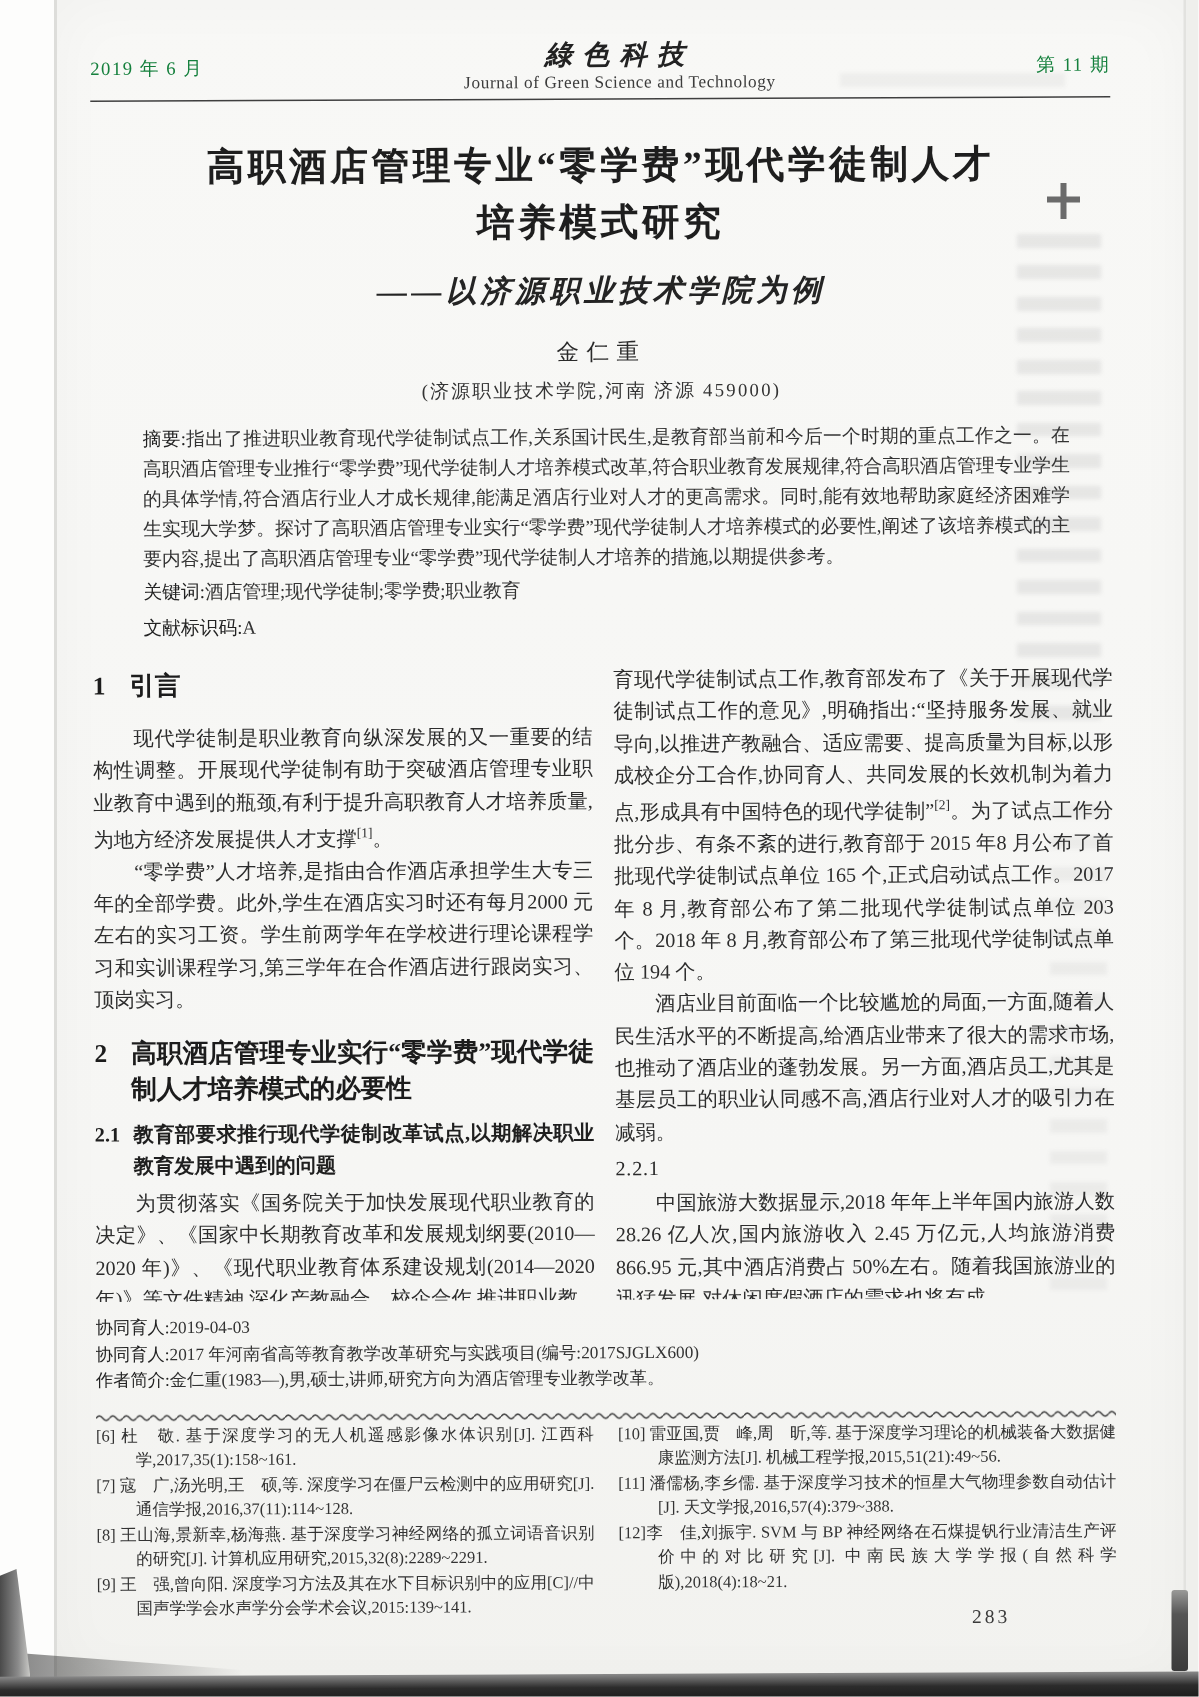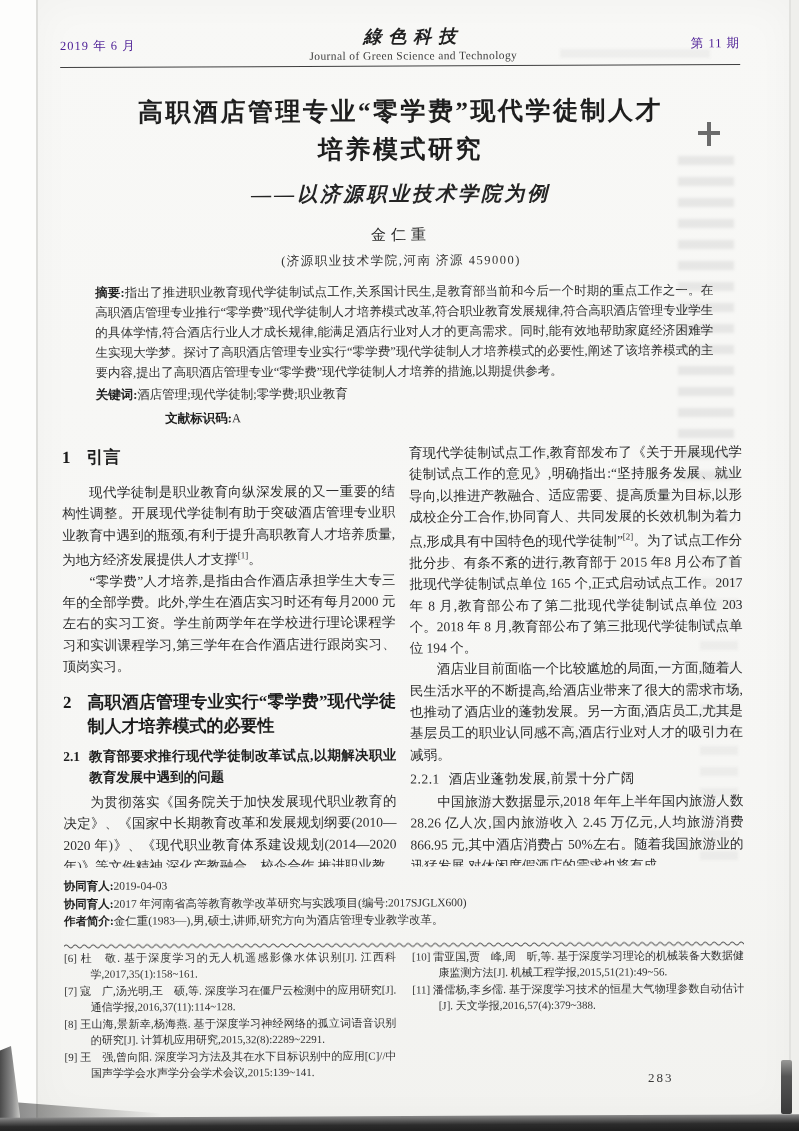--- a/index.html
+++ b/index.html
@@ -54,7 +54,7 @@
   }
   
   .jheader{display:flex;align-items:flex-start;justify-content:space-between;}
-  .jh-date,.jh-issue{font-size:12.5px;color:#4c1d95;padding-top:12px;letter-spacing:1px;}
+  .jh-date,.jh-issue{font-size:12.5px;color:#15803d;padding-top:12px;letter-spacing:1px;}
   .jh-center{text-align:center;flex:1;}
   .jh-cn{font-size:18px;font-weight:bold;font-style:italic;letter-spacing:7px;color:#222;}
   .jh-en{font-size:11.5px;color:#3c3c3c;margin-top:1px;letter-spacing:.4px;}

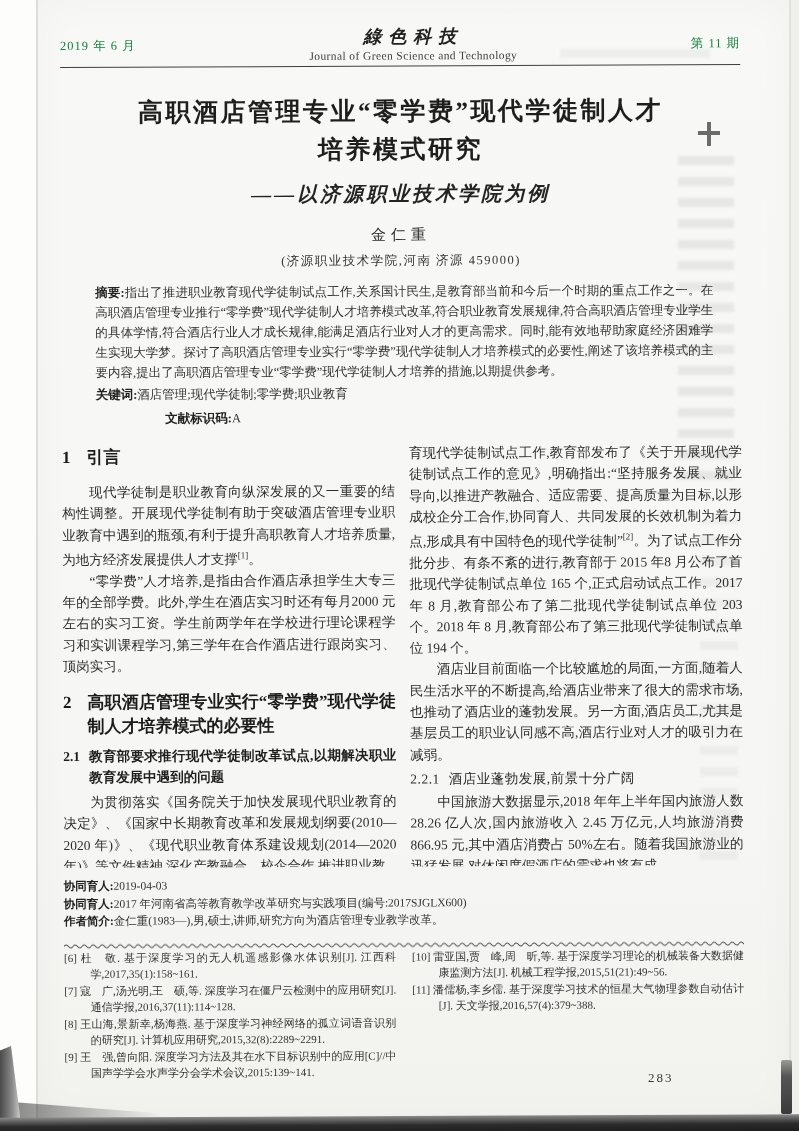--- a/index.html
+++ b/index.html
@@ -67,7 +67,7 @@
   .affil{font-size:12.5px;letter-spacing:1.5px;margin-top:8px;color:#333;}
   
   .meta-block{margin:12px 28px 0 34px;font-size:12.5px;line-height:20px;color:#333;text-align:justify;}
-  .lbl{font-weight:700;color:#222;}
+  .lbl{font-weight:400;color:#222;}
   .kw-line{margin-top:2px;}
   .clc-row{display:flex;margin:6px 28px 0 34px;font-size:12.5px;color:#333;}
   .clc-row .seg1{width:220px;}

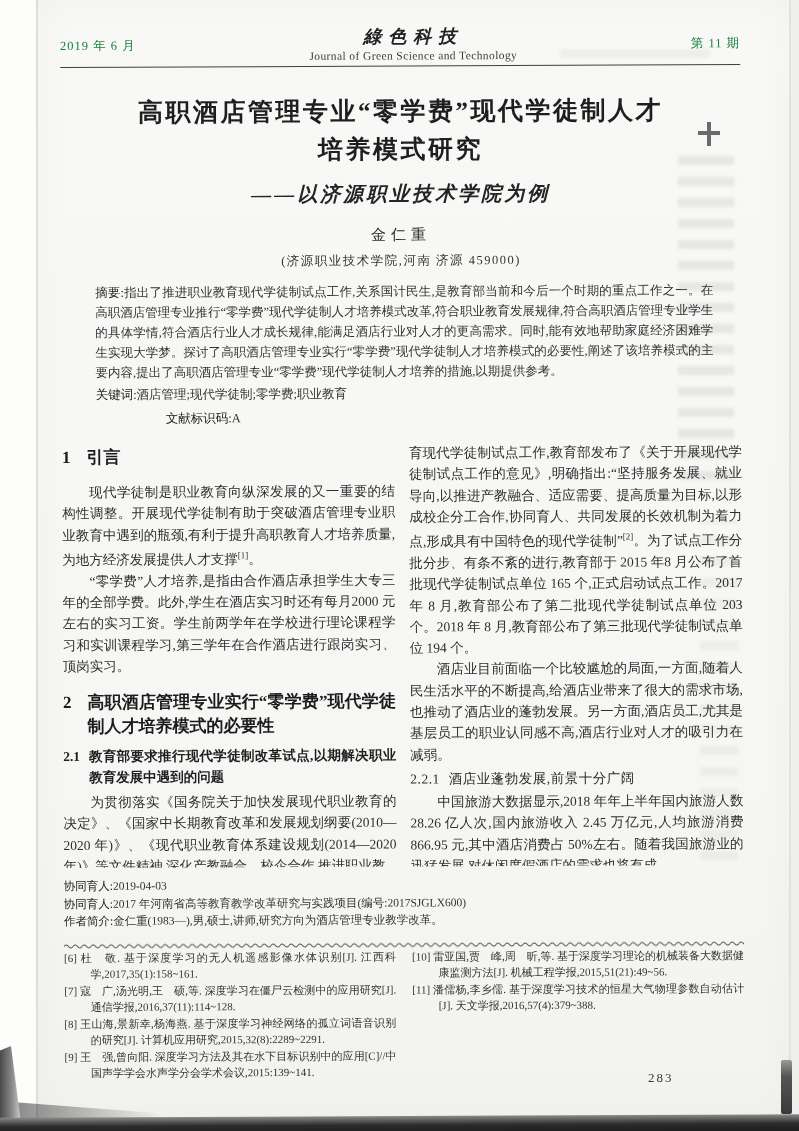--- a/index.html
+++ b/index.html
@@ -71,7 +71,7 @@
   .kw-line{margin-top:2px;}
   .clc-row{display:flex;margin:6px 28px 0 34px;font-size:12.5px;color:#333;}
   .clc-row .seg1{width:220px;}
-  .clc-row .seg2{width:215px;text-align:center;}
+  .clc-row .seg2{width:215px;}
   
   .columns{display:flex;gap:14px;margin-top:16px;height:424px;overflow:hidden;}
   .col{width:333px;font-size:13.5px;line-height:21.3px;text-align:justify;color:#2d2d2d;}

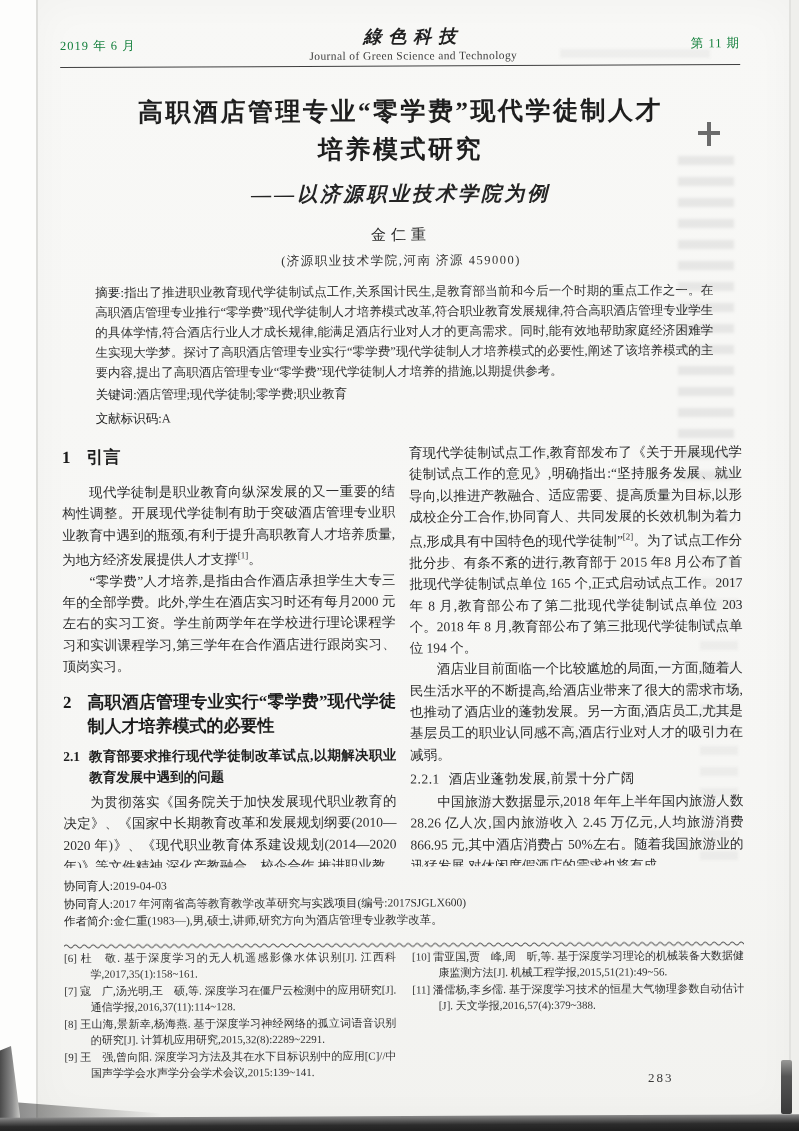--- a/index.html
+++ b/index.html
@@ -157,7 +157,6 @@
       <p>酒店业目前面临一个比较尴尬的局面,一方面,随着人民生活水平的不断提高,给酒店业带来了很大的需求市场,也推动了酒店业的蓬勃发展。另一方面,酒店员工,尤其是基层员工的职业认同感不高,酒店行业对人才的吸引力在减弱。</p>
       <div class="h3">
         <span>2.2.1</span>
-        <span>酒店业蓬勃发展,前景十分广阔</span>
       </div>
       <p>中国旅游大数据显示,2018 年年上半年国内旅游人数 28.26 亿人次,国内旅游收入 2.45 万亿元,人均旅游消费 866.95 元,其中酒店消费占 50%左右。随着我国旅游业的迅猛发展,对休闲度假酒店的需求也将有成</p>
     </div>

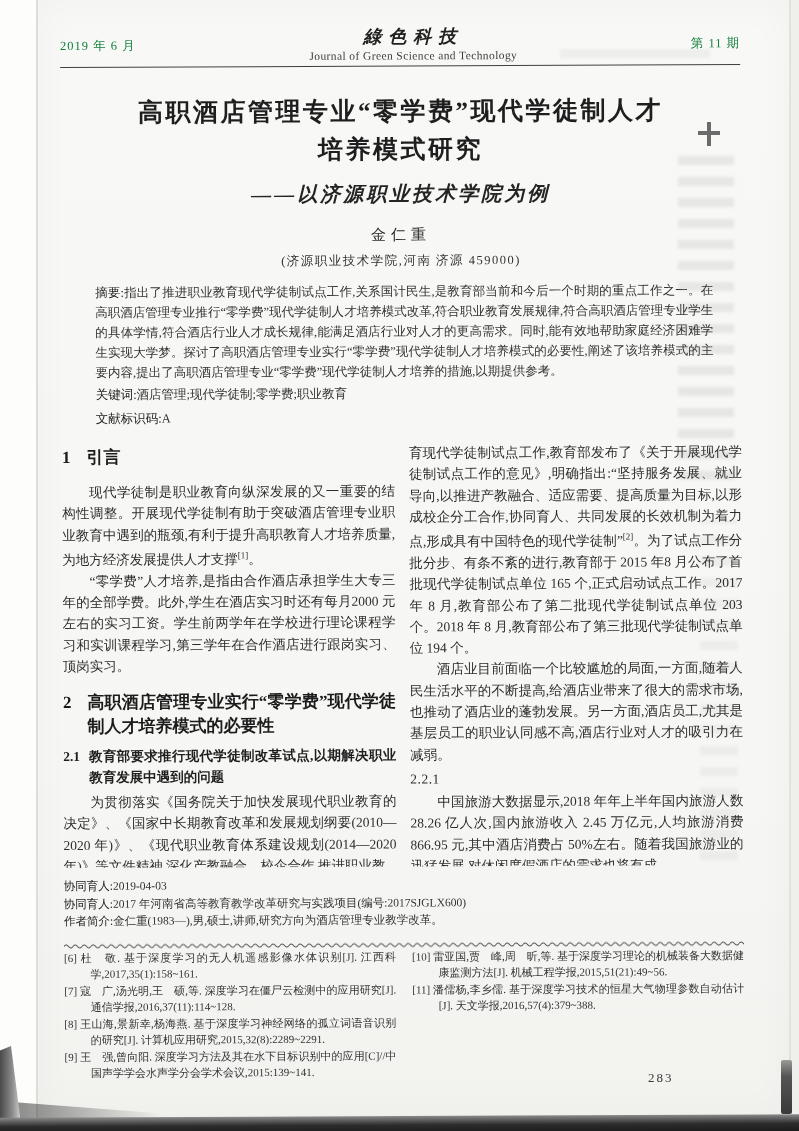--- a/index.html
+++ b/index.html
@@ -189,6 +189,7 @@
     <div class="ref-col">
       <p class="ref-item">[10] 雷亚国,贾　峰,周　昕,等. 基于深度学习理论的机械装备大数据健康监测方法[J]. 机械工程学报,2015,51(21):49~56.</p>
       <p class="ref-item">[11] 潘儒杨,李乡儒. 基于深度学习技术的恒星大气物理参数自动估计[J]. 天文学报,2016,57(4):379~388.</p>
+      <p class="ref-item">[12]李　佳,刘振宇. SVM 与 BP 神经网络在石煤提钒行业清洁生产评价中的对比研究[J]. 中南民族大学学报(自然科学版),2018(4):18~21.</p>
     </div>
   </div>
 

